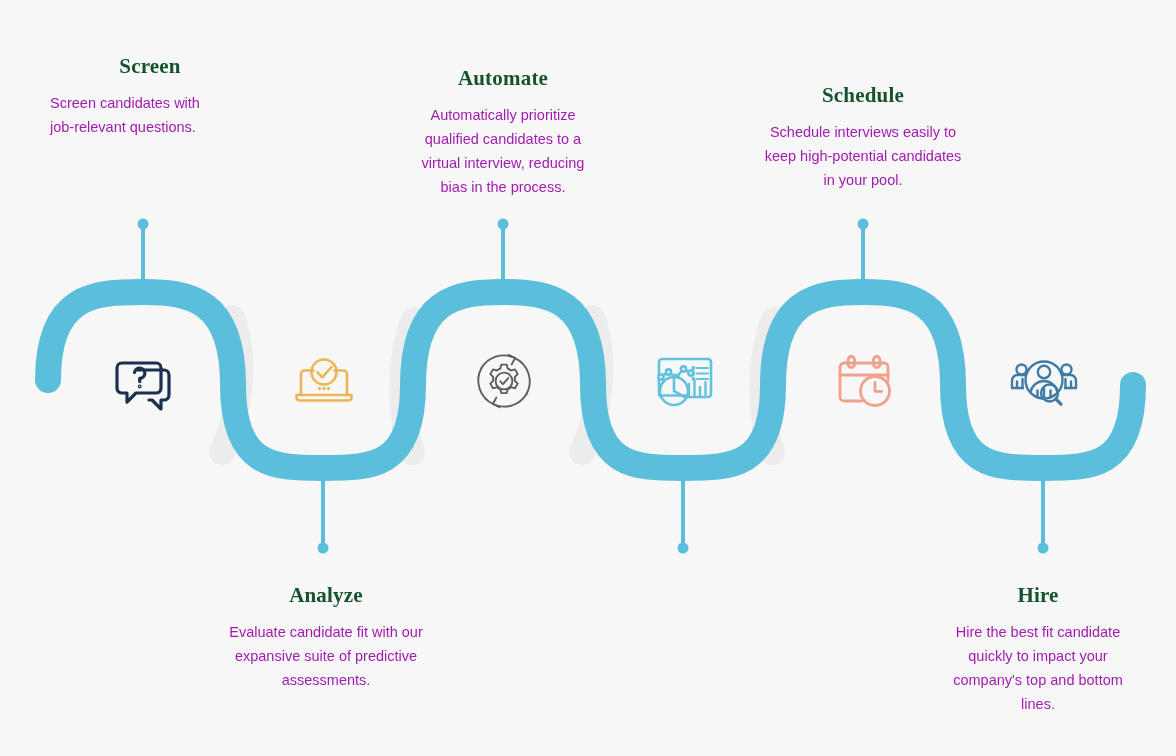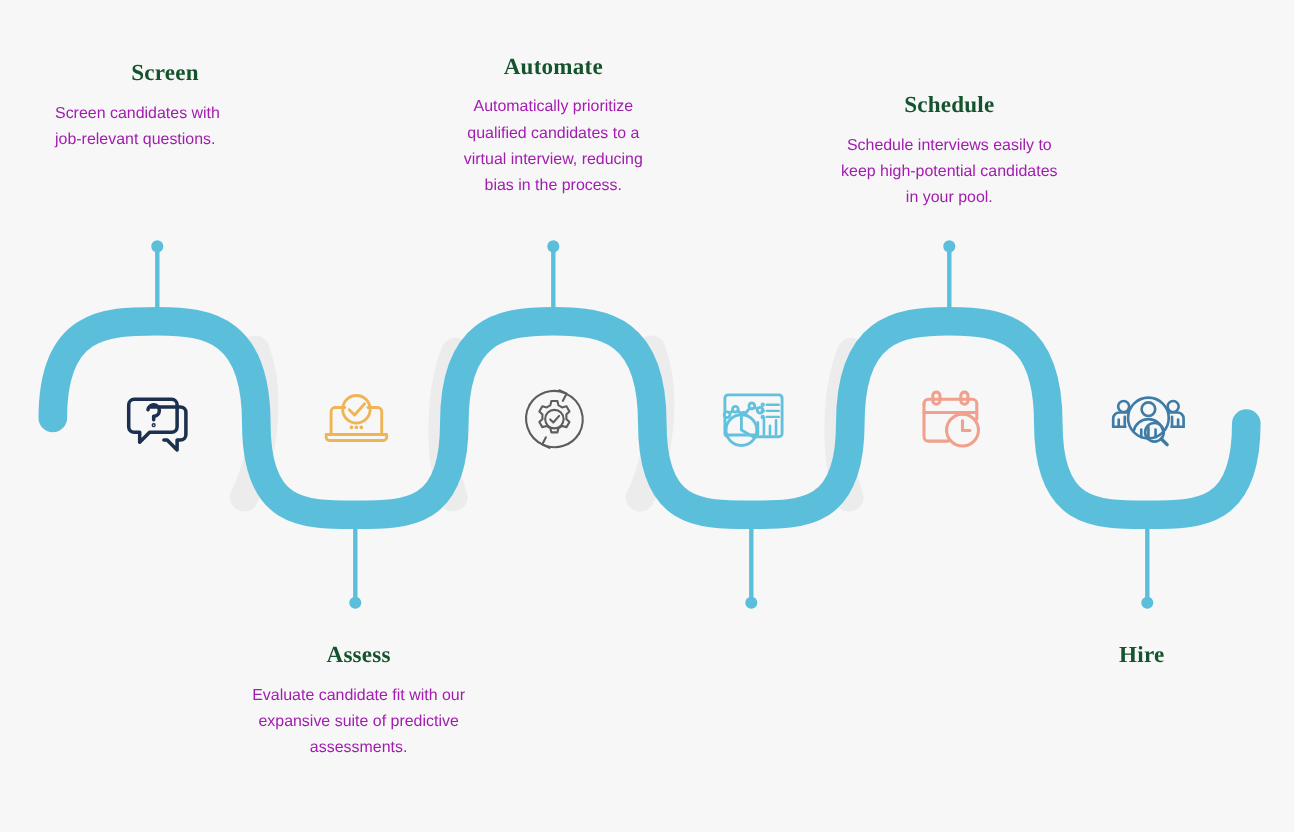--- a/index.html
+++ b/index.html
@@ -217,7 +217,7 @@
 job-relevant questions.</div>
   </div>
 
-  <div class="step-text align-center" style="left:398px; top:48px; width:210px;">
+  <div class="step-text align-center" style="left:398px; top:66px; width:210px;">
     <div class="step-title">Automate</div>
     <div class="step-desc">Automatically prioritize
 qualified candidates to a

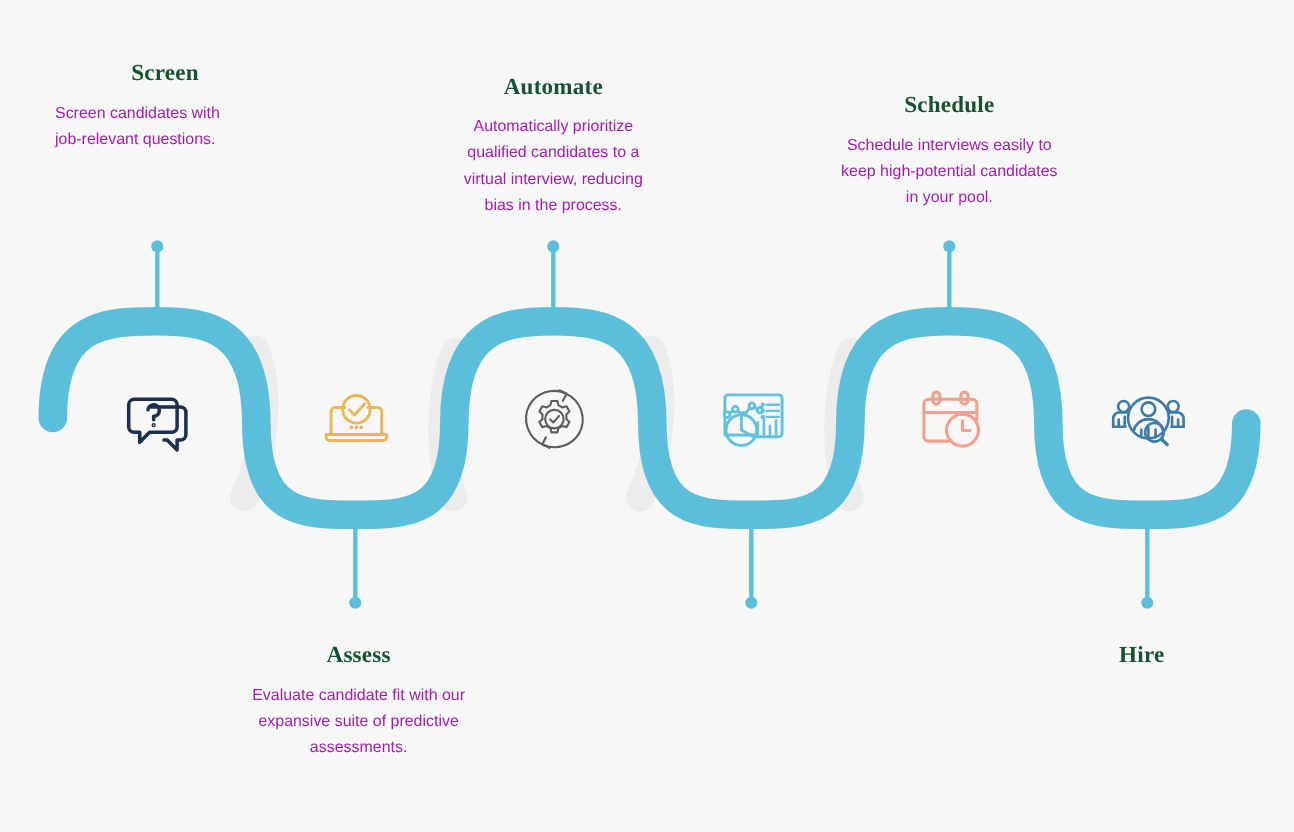--- a/index.html
+++ b/index.html
@@ -233,7 +233,7 @@
   </div>
 
   <div class="step-text align-center" style="left:206px; top:583px; width:240px;">
-    <div class="step-title">Assess</div>
+    <div class="step-title">Analyze</div>
     <div class="step-desc">Evaluate candidate fit with our
 expansive suite of predictive
 assessments.</div>

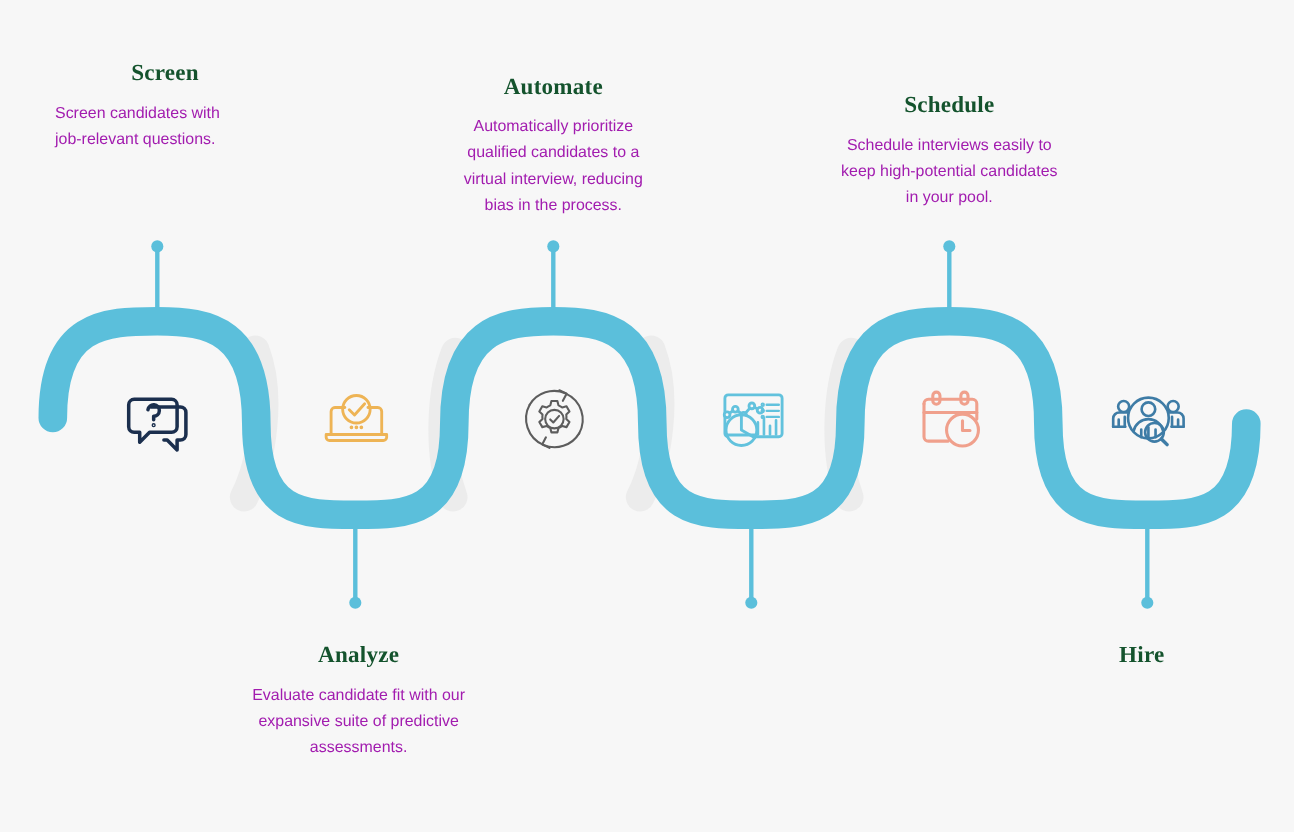--- a/index.html
+++ b/index.html
@@ -244,6 +244,10 @@
 
   <div class="step-text align-center" style="left:932px; top:583px; width:212px;">
     <div class="step-title">Hire</div>
+    <div class="step-desc">Hire the best fit candidate
+quickly to impact your
+company's top and bottom
+lines.</div>
   </div>
 
 </div>

